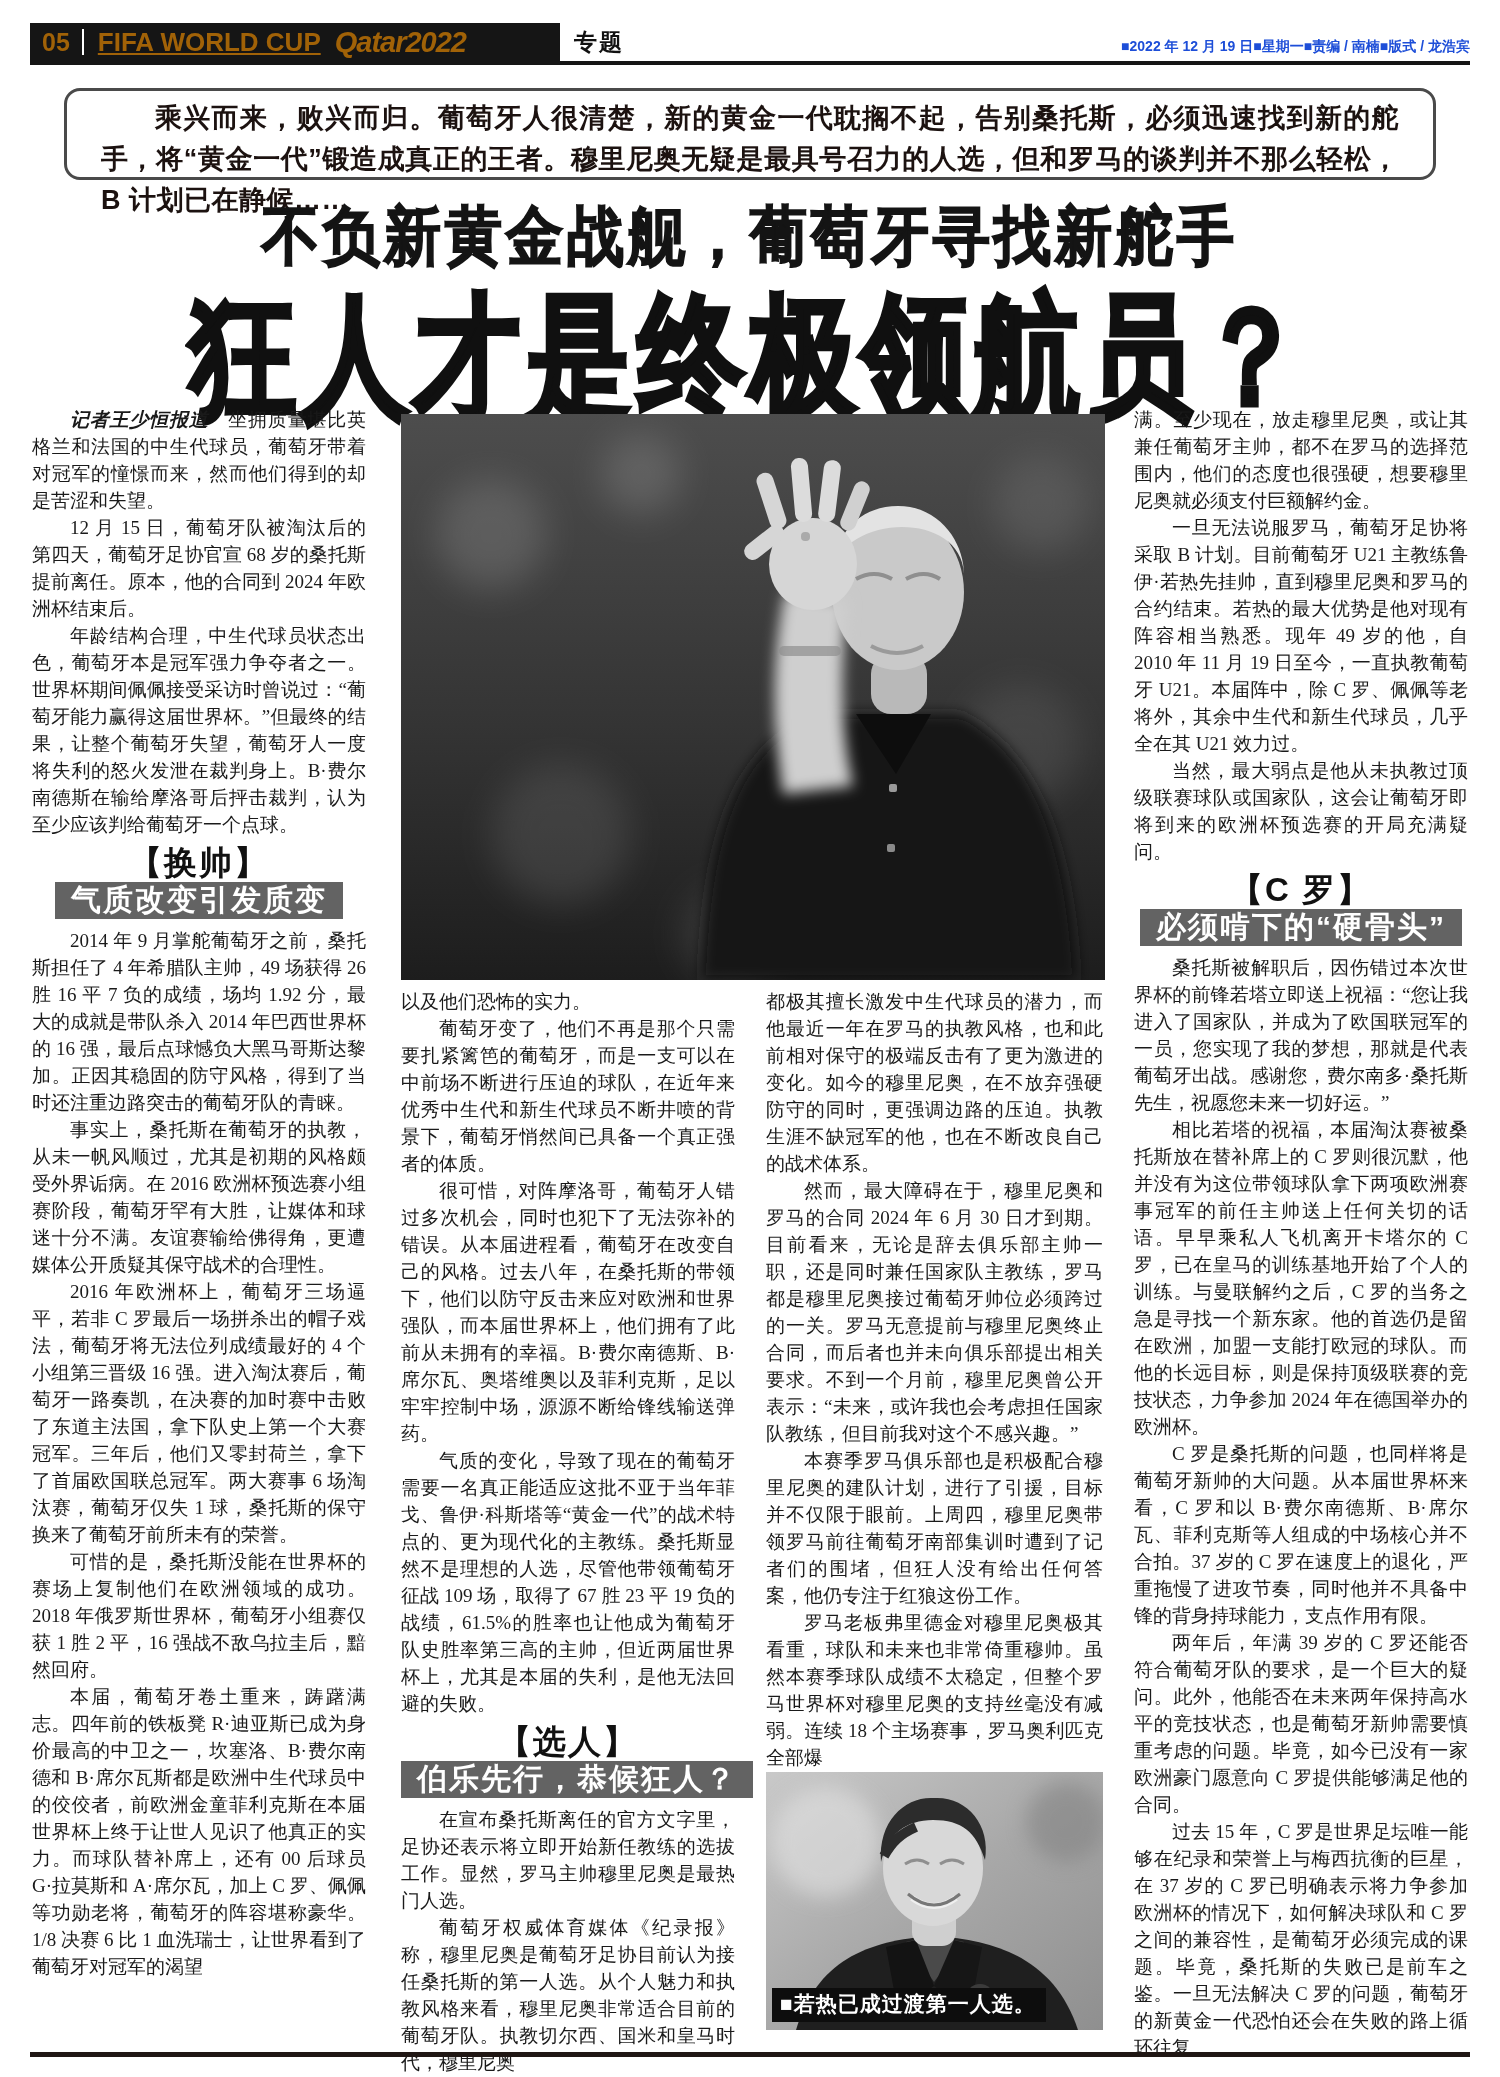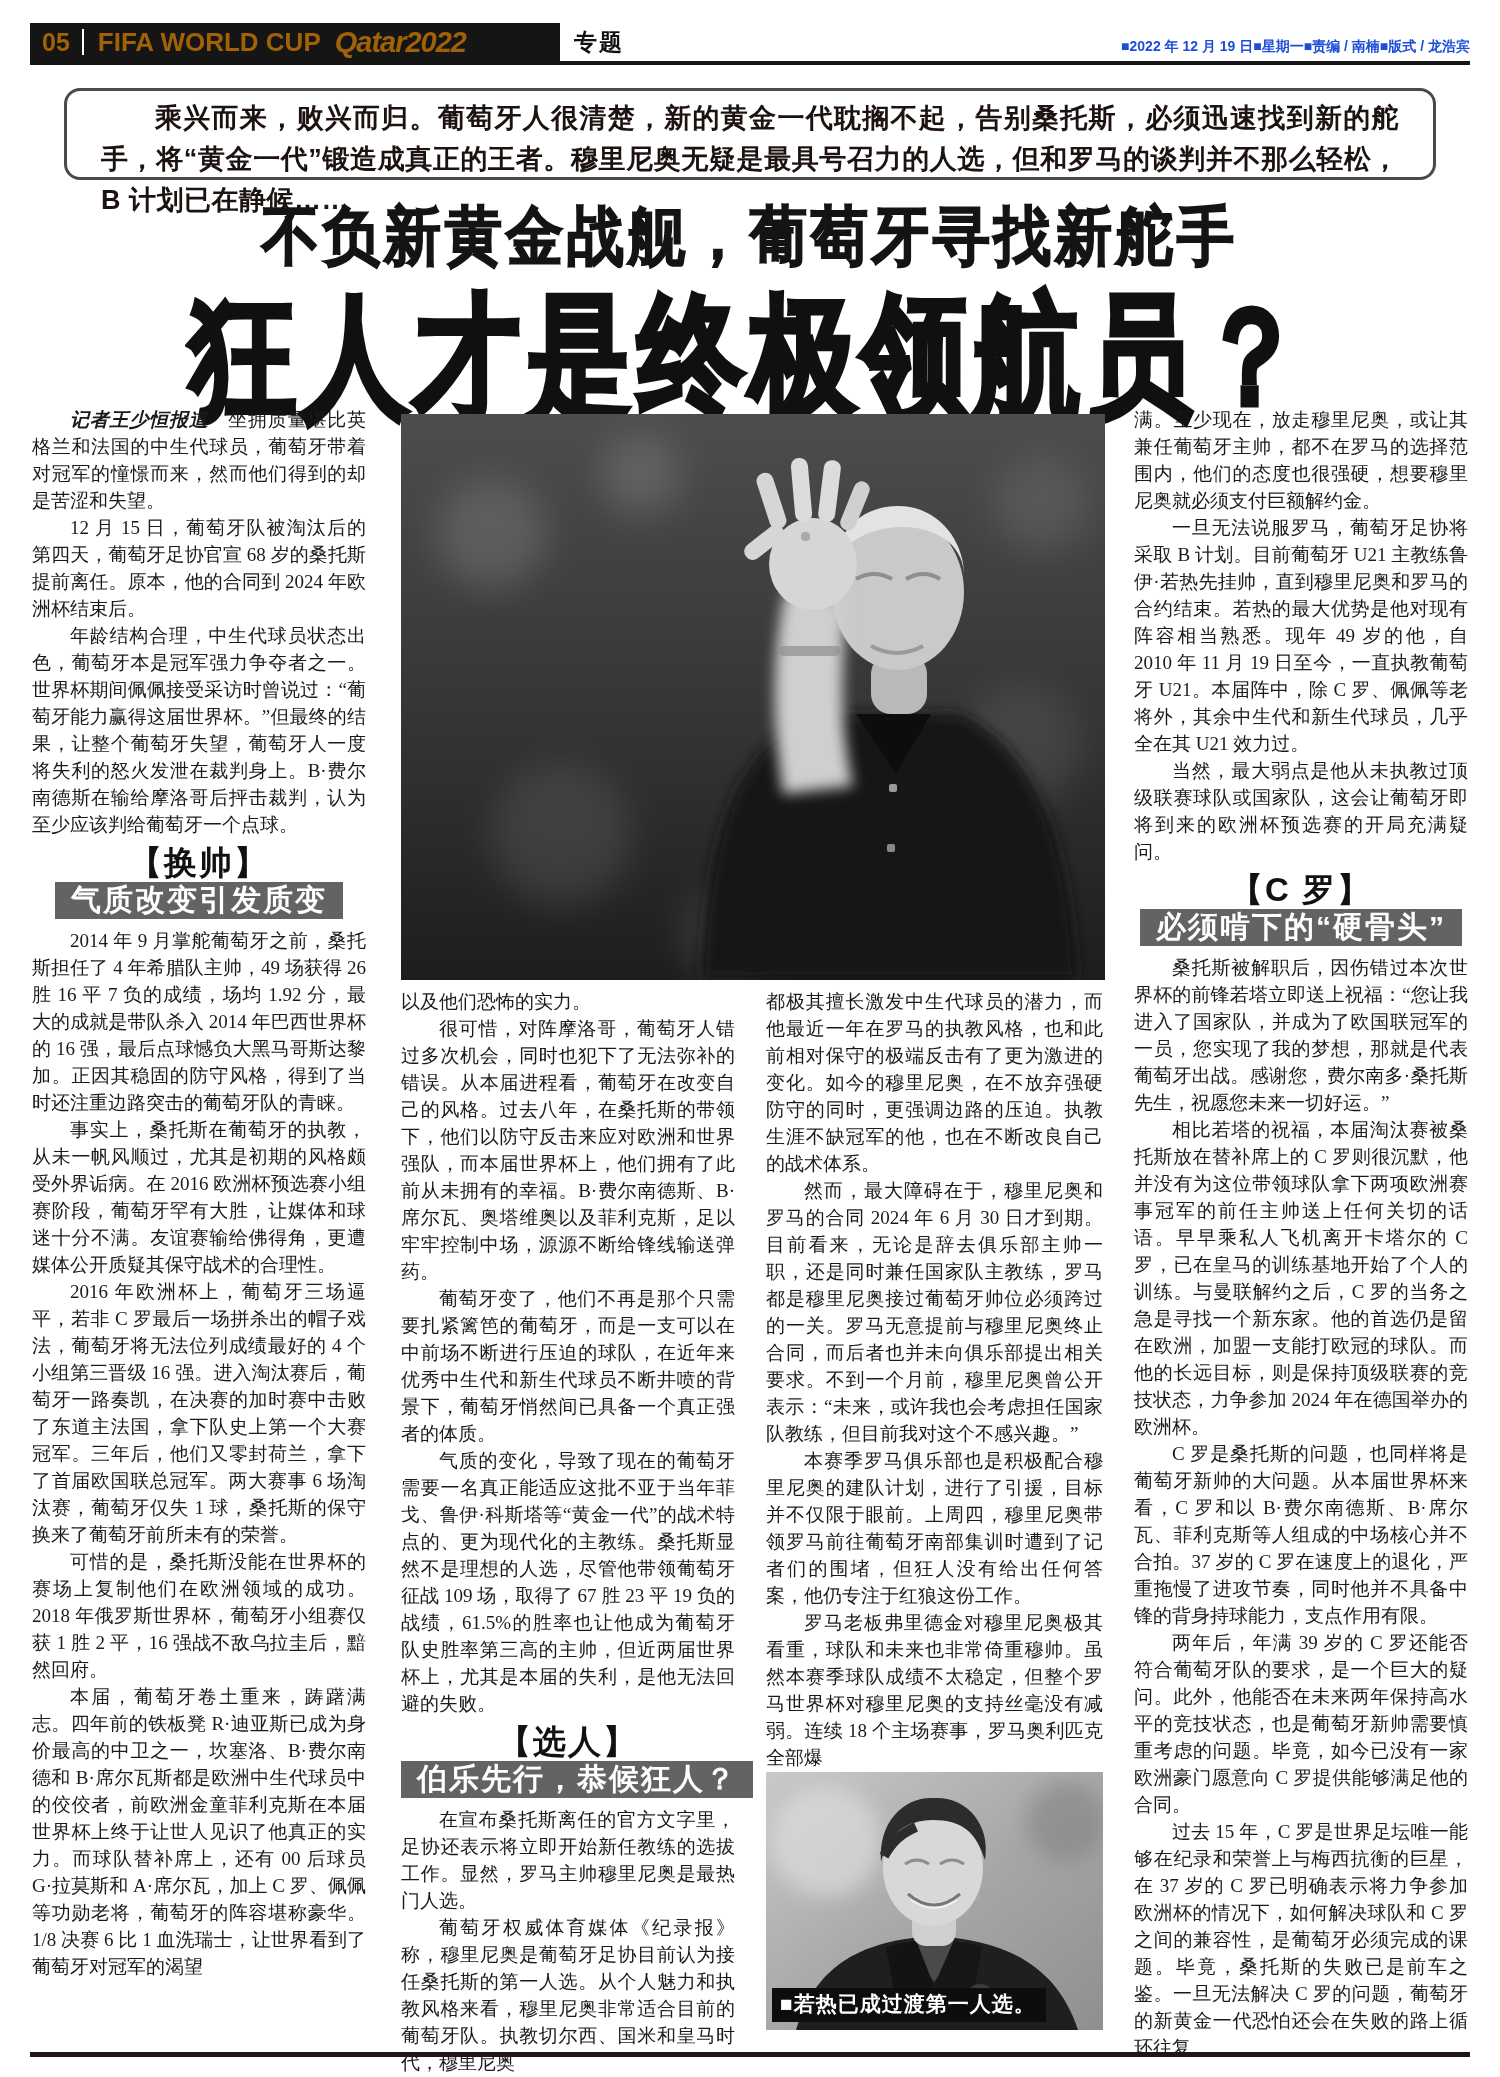--- a/index.html
+++ b/index.html
@@ -13,7 +13,7 @@
   .brandbar{background:#151515;color:#a16207;display:flex;align-items:center;padding:0 18px 0 10px;width:530px;box-sizing:border-box;}
   .pagenum{font-family:"Liberation Sans",sans-serif;font-weight:700;font-size:25px;padding:0 12px 0 2px;}
   .vdiv{width:2px;background:#fff;height:70%;margin-right:14px;}
-  .brand{font-family:"Liberation Sans",sans-serif;font-weight:700;font-size:26px;letter-spacing:0px;white-space:nowrap;}
+  .brand{font-family:"Liberation Sans",sans-serif;font-weight:700;font-size:26px;letter-spacing:0px;white-space:nowrap;text-decoration:underline;}
   .qatar{font-family:"Liberation Sans",sans-serif;font-weight:700;font-style:italic;font-size:29px;margin-left:14px;white-space:nowrap;letter-spacing:-1px;}
   .section-tag{font-family:"Liberation Sans",sans-serif;font-weight:900;font-size:23px;color:#111;
                display:flex;align-items:center;padding-left:14px;letter-spacing:2px;}

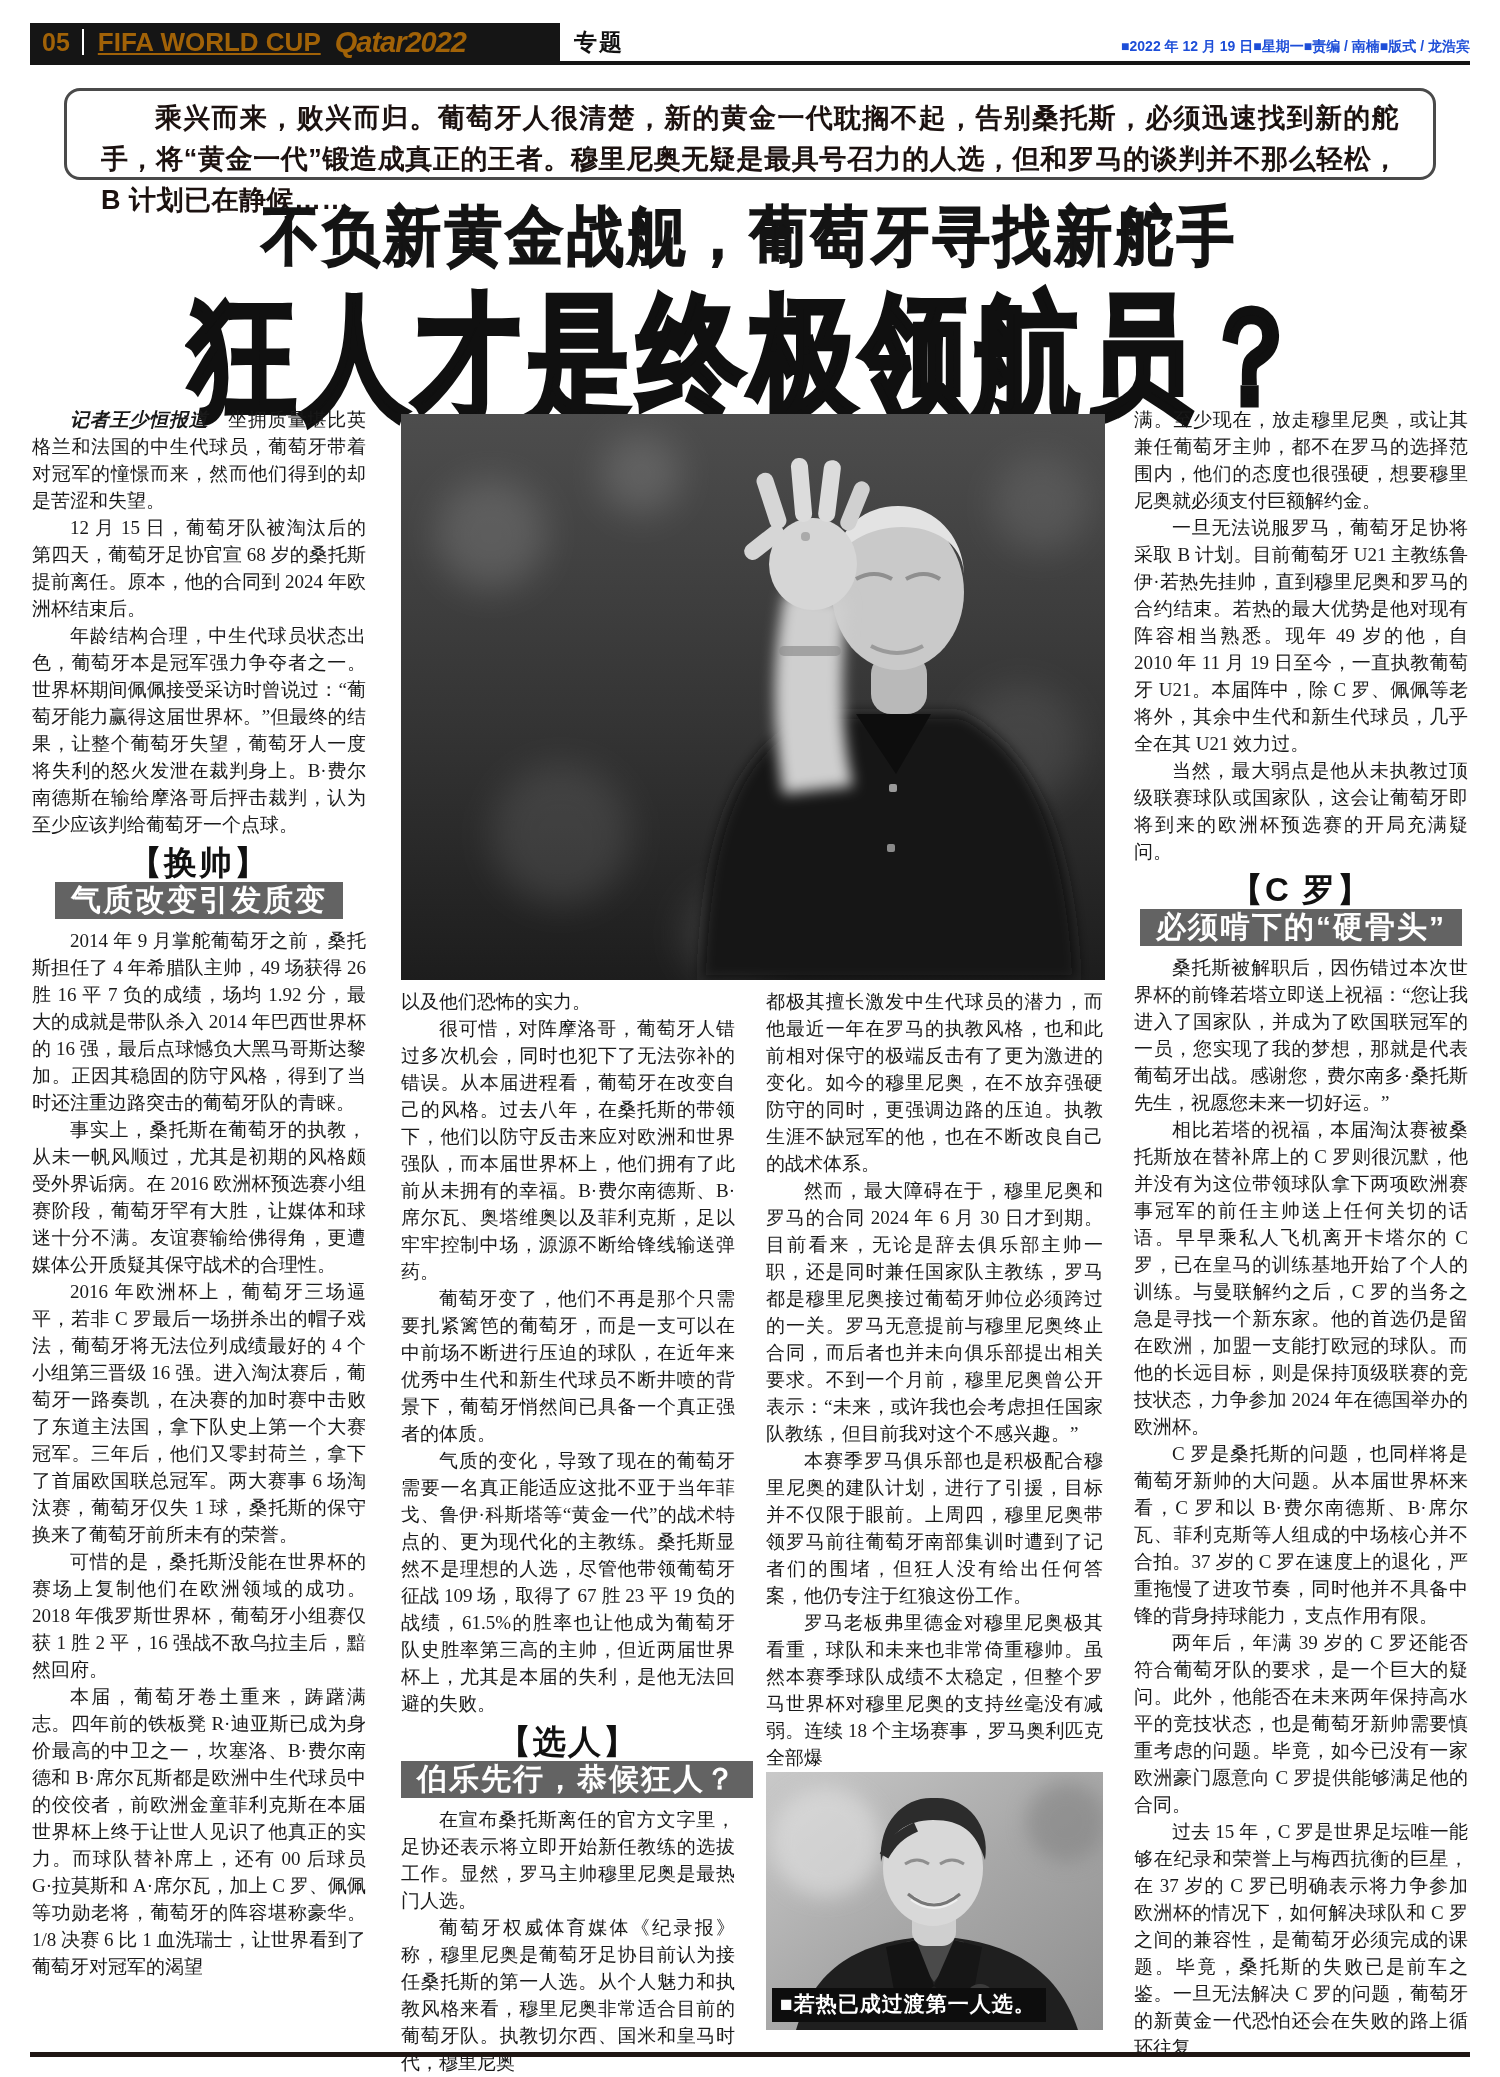--- a/index.html
+++ b/index.html
@@ -147,8 +147,8 @@
 
   <div class="col col2">
     <p class="para cont">以及他们恐怖的实力。</p>
+    <p class="para">葡萄牙变了，他们不再是那个只需要扎紧篱笆的葡萄牙，而是一支可以在中前场不断进行压迫的球队，在近年来优秀中生代和新生代球员不断井喷的背景下，葡萄牙悄然间已具备一个真正强者的体质。</p>
     <p class="para">很可惜，对阵摩洛哥，葡萄牙人错过多次机会，同时也犯下了无法弥补的错误。从本届进程看，葡萄牙在改变自己的风格。过去八年，在桑托斯的带领下，他们以防守反击来应对欧洲和世界强队，而本届世界杯上，他们拥有了此前从未拥有的幸福。B·费尔南德斯、B·席尔瓦、奥塔维奥以及菲利克斯，足以牢牢控制中场，源源不断给锋线输送弹药。</p>
-    <p class="para">葡萄牙变了，他们不再是那个只需要扎紧篱笆的葡萄牙，而是一支可以在中前场不断进行压迫的球队，在近年来优秀中生代和新生代球员不断井喷的背景下，葡萄牙悄然间已具备一个真正强者的体质。</p>
     <p class="para">气质的变化，导致了现在的葡萄牙需要一名真正能适应这批不亚于当年菲戈、鲁伊·科斯塔等“黄金一代”的战术特点的、更为现代化的主教练。桑托斯显然不是理想的人选，尽管他带领葡萄牙征战 109 场，取得了 67 胜 23 平 19 负的战绩，61.5%的胜率也让他成为葡萄牙队史胜率第三高的主帅，但近两届世界杯上，尤其是本届的失利，是他无法回避的失败。</p>
     <p class="sec-label sans">【选人】</p>
     <span class="sec-sub">伯乐先行，恭候狂人？</span>

